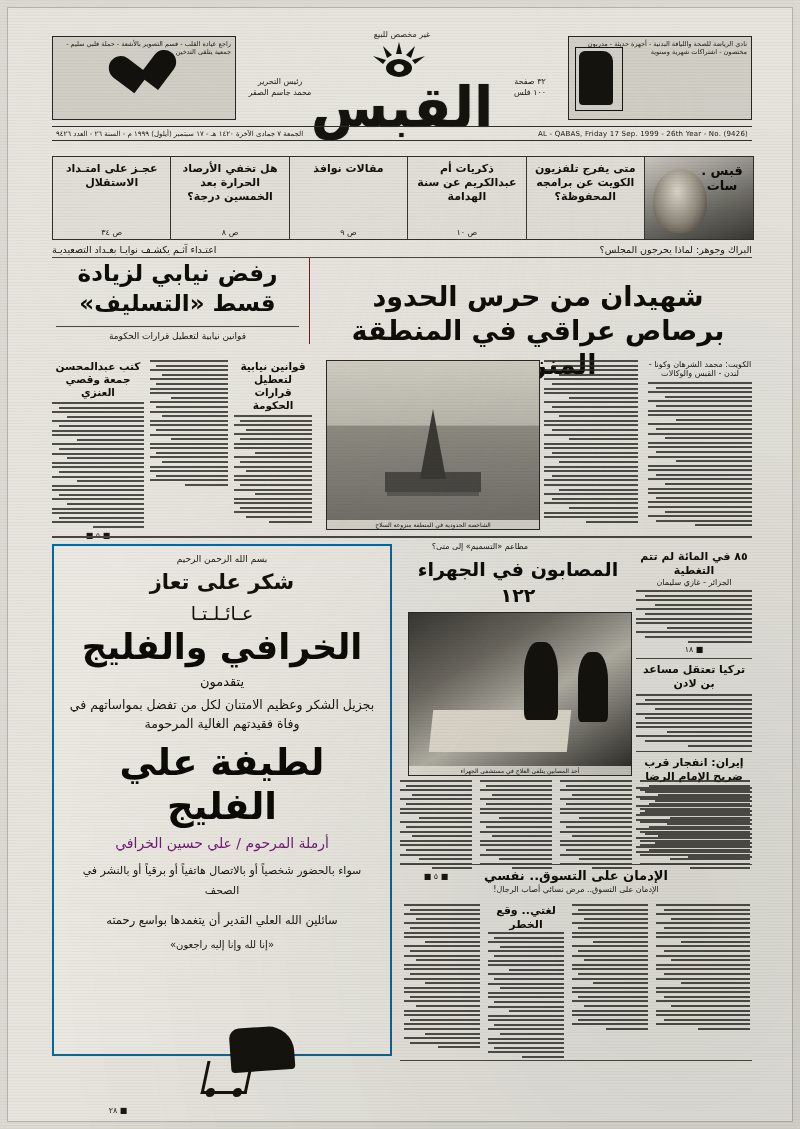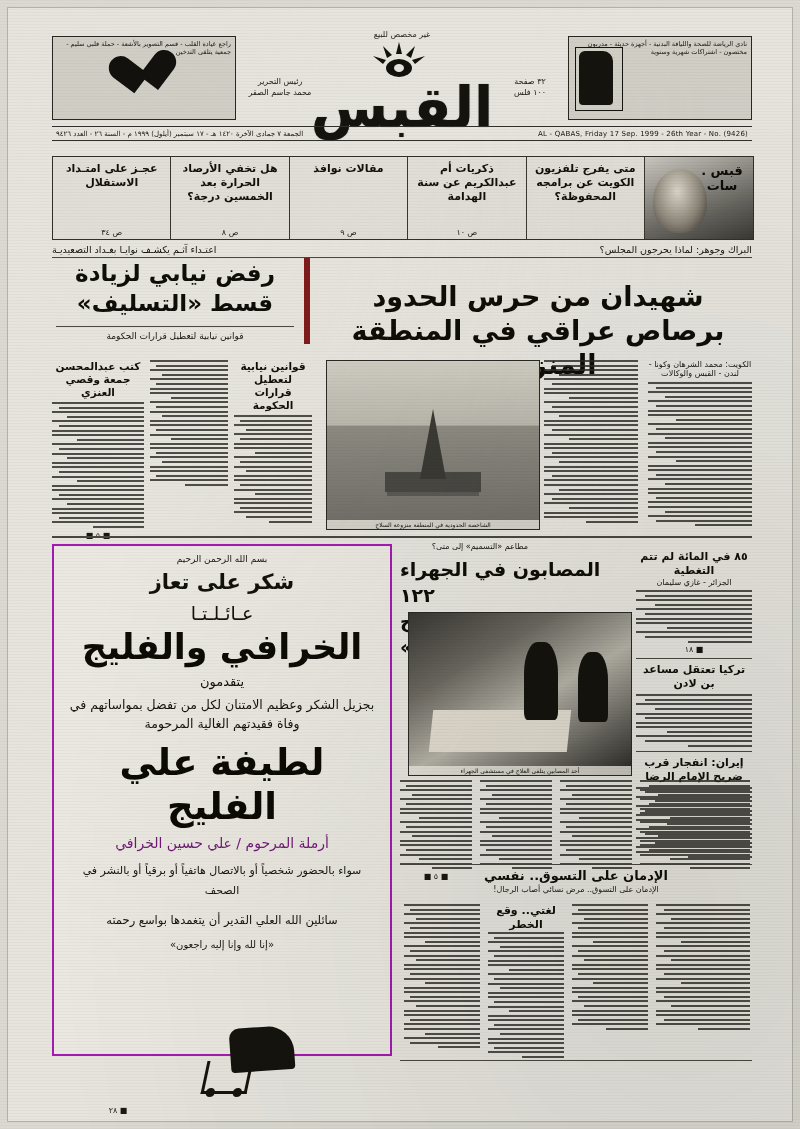--- a/index.html
+++ b/index.html
@@ -234,7 +234,7 @@
     left: 44px; top: 250px;
     width: 258px;
     text-align: center;
-    border-right: 6px solid #7f1d1d;
+    border-right: 1px solid #7f1d1d;
     padding-right: 6px;
     box-sizing: border-box;
   }

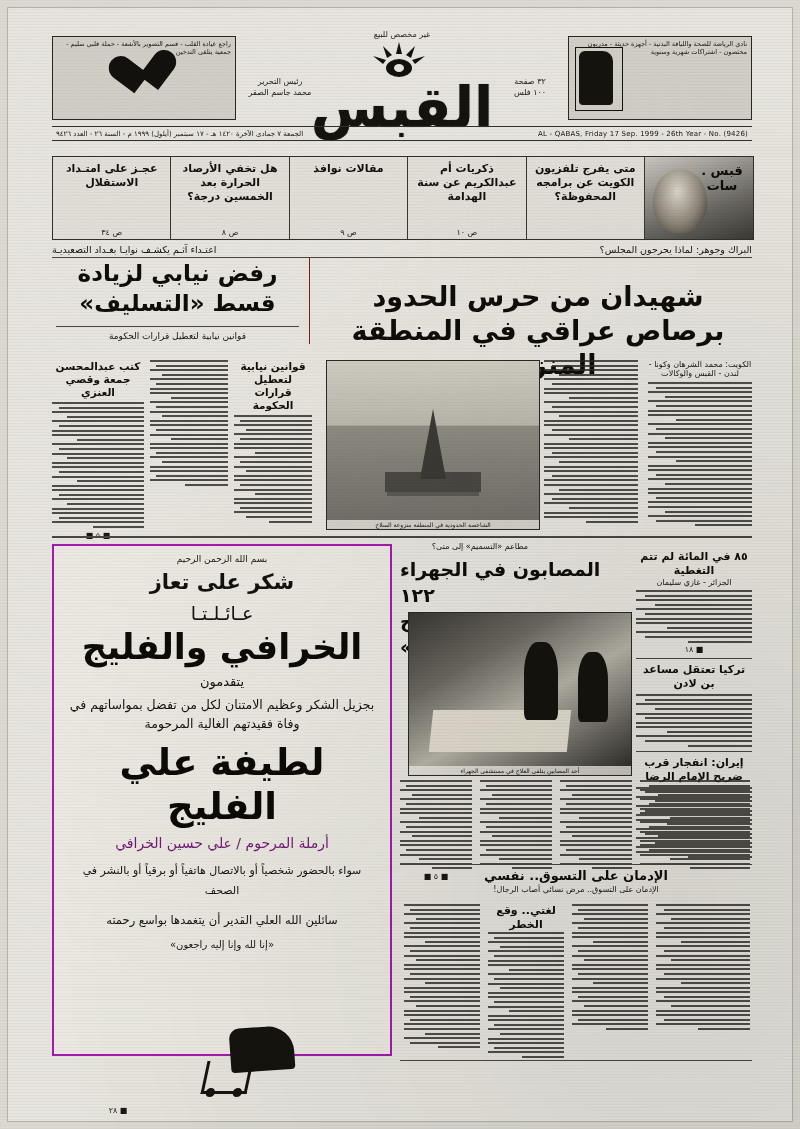--- a/index.html
+++ b/index.html
@@ -335,7 +335,7 @@
     position: absolute;
     left: 44px; top: 536px;
     width: 340px; height: 512px;
-    border: 2px solid #a21caf;
+    border: 2px solid #0369a1;
     background: #e8e6de;
     text-align: center;
     box-sizing: border-box;

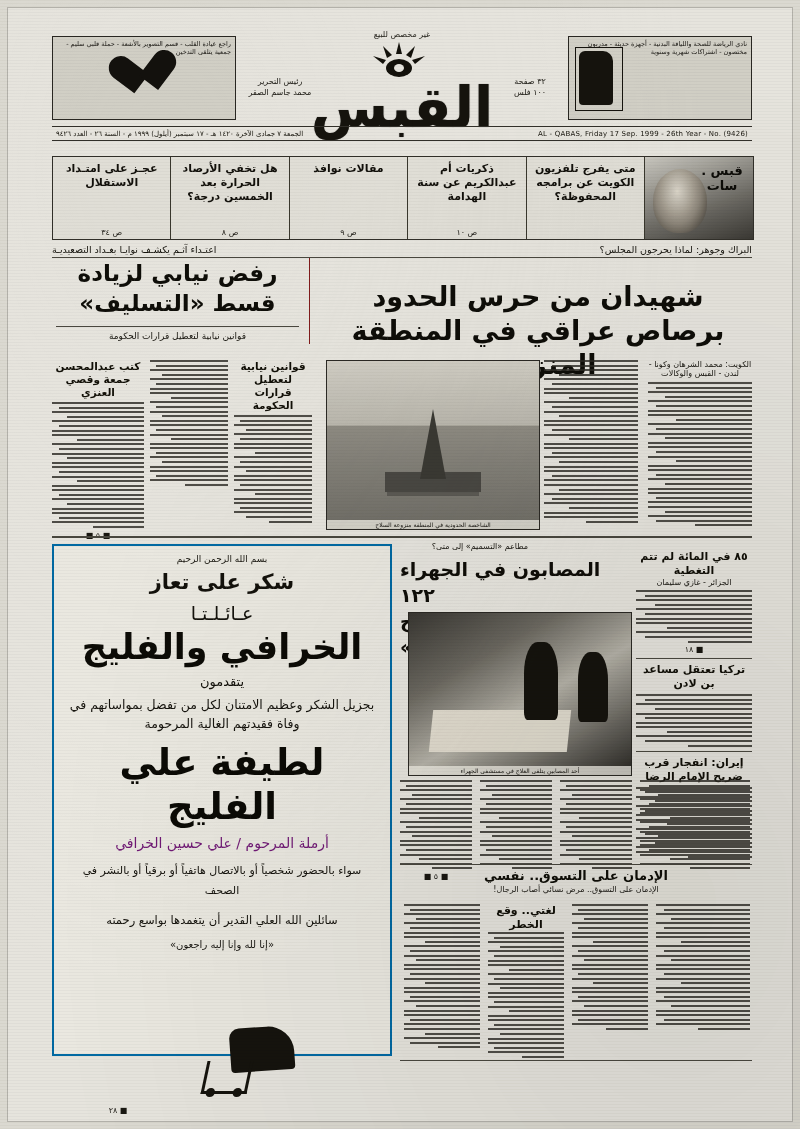--- a/index.html
+++ b/index.html
@@ -679,7 +679,7 @@
       <div class="tiny">مطاعم «التسميم» إلى متى؟</div>
     </div>
 
-    <div style="position:absolute;left:392px;top:548px;width:236px;text-align:left;">
+    <div style="position:absolute;left:392px;top:548px;width:236px;text-align:center;">
       <div style="font-size:19px;font-weight:bold;line-height:26px;color:#110f0a;">المصابون في الجهراء ١٢٢</div>
       <div style="font-size:19px;font-weight:bold;line-height:26px;color:#110f0a;">والصحة ترجح «السالمونيلا»</div>
     </div>

